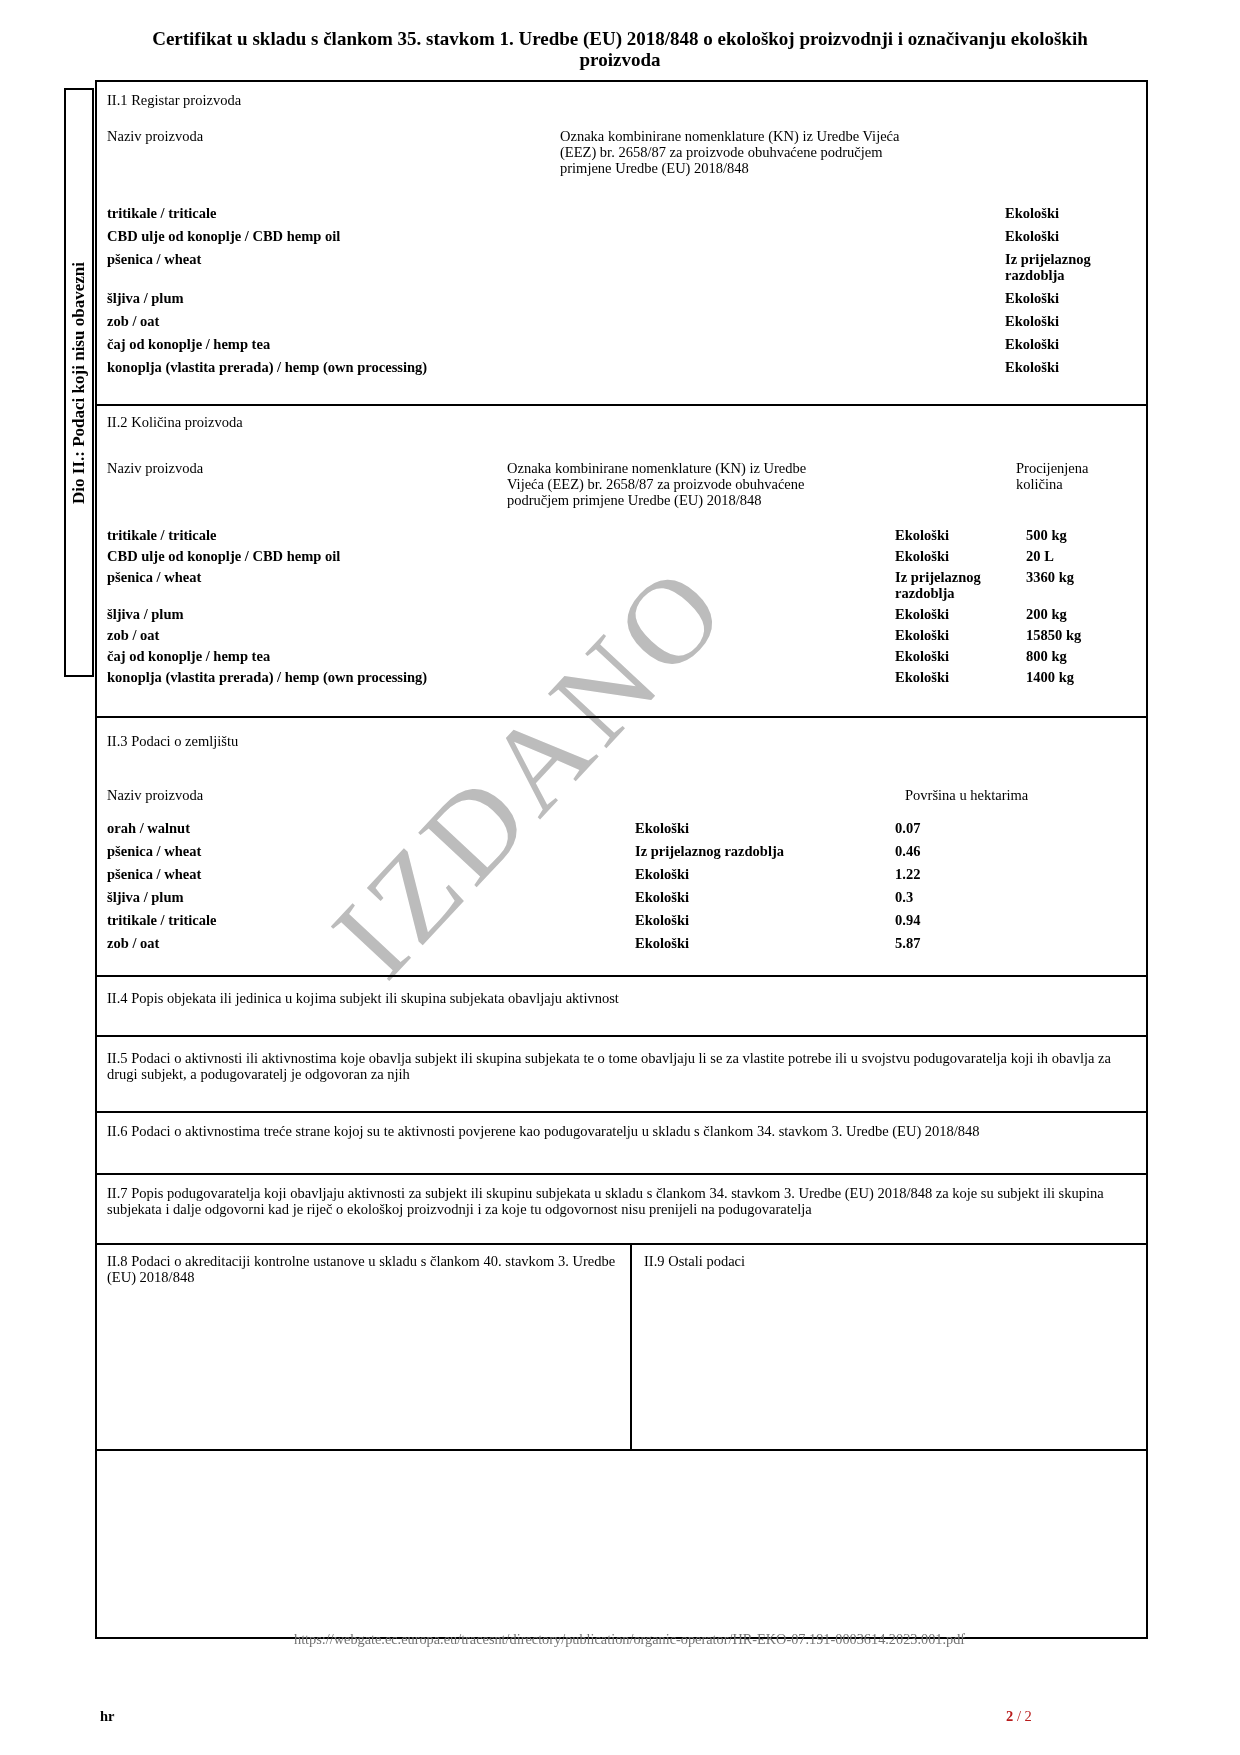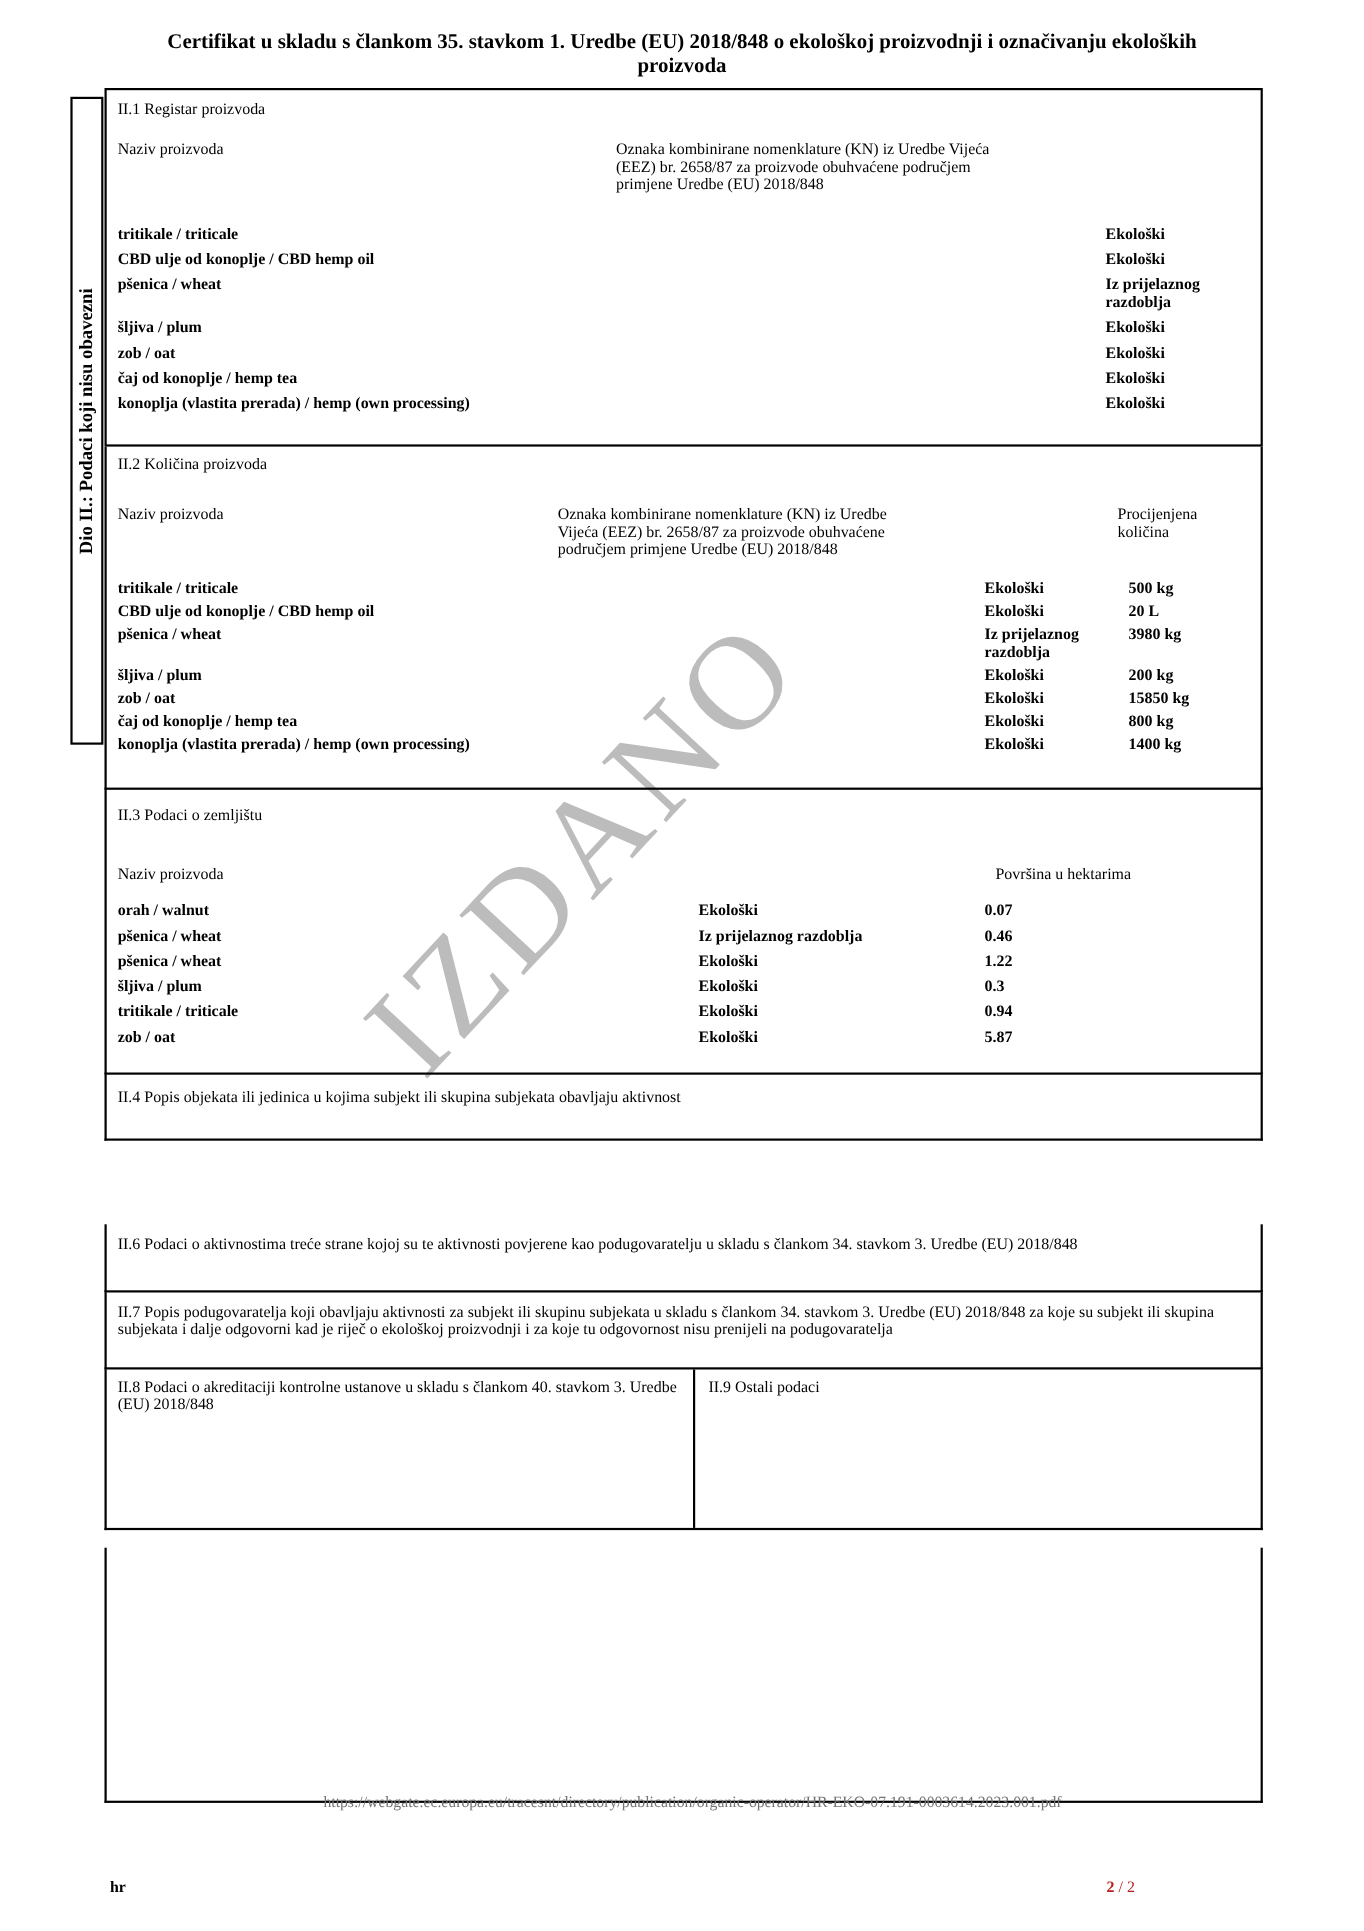--- a/index.html
+++ b/index.html
@@ -140,7 +140,7 @@
       <div class="row2">
           <span class="pname">pšenica / wheat</span>
           <span class="pstatus">Iz prijelaznog razdoblja</span>
-          <span class="pqty">3980 kg</span>
+          <span class="pqty">3360 kg</span>
         </div>
       <div class="row2">
           <span class="pname">šljiva / plum</span>

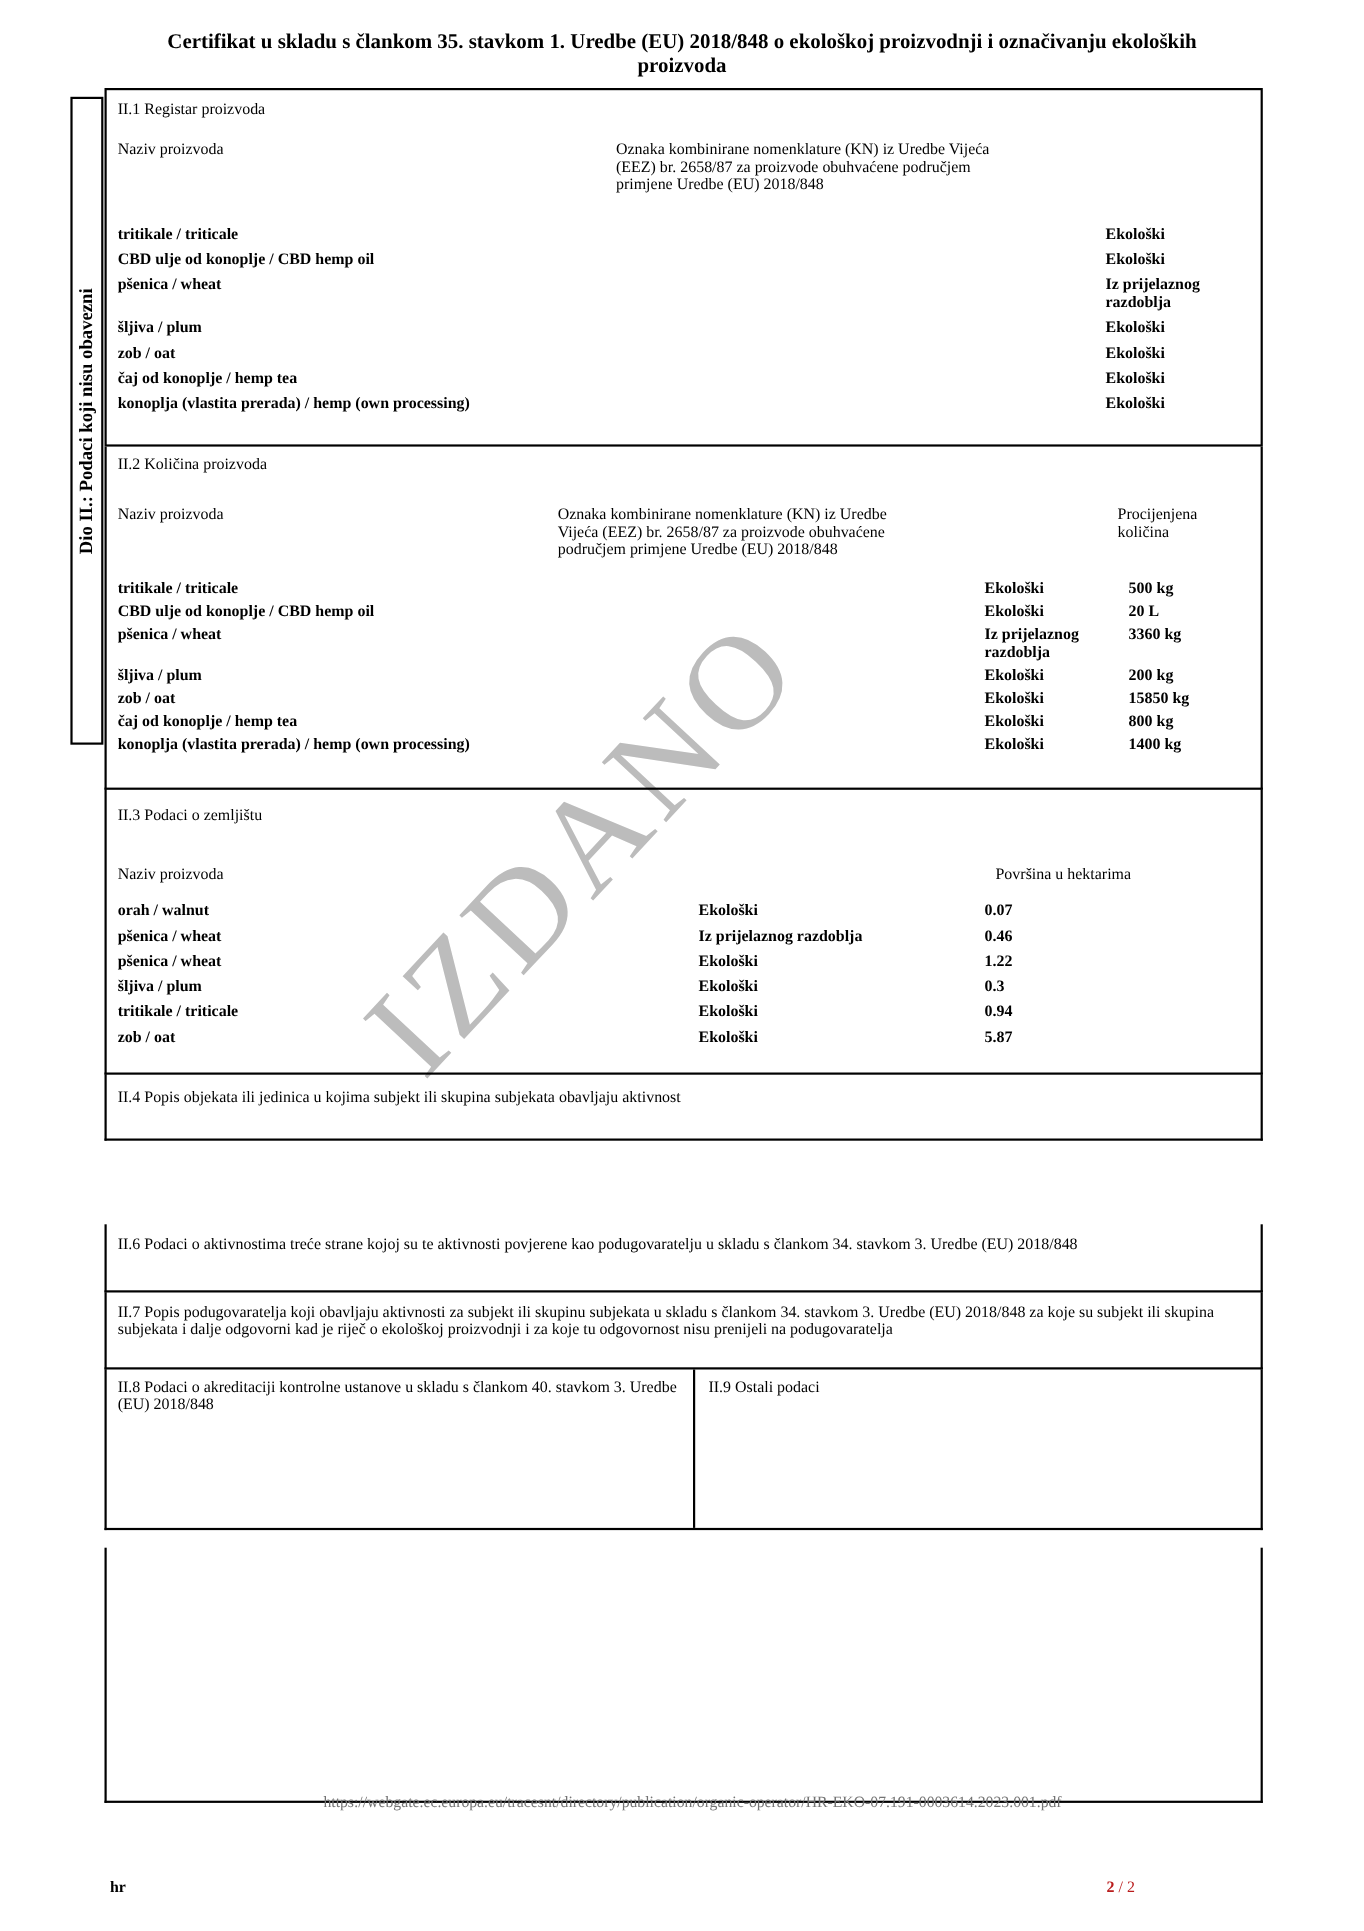--- a/index.html
+++ b/index.html
@@ -209,6 +209,9 @@
     <div class="sec-heading pt13">II.4 Popis objekata ili jedinica u kojima subjekt ili skupina subjekata obavljaju aktivnost</div>
   </div>
 
+  <div class="sec" style="top:1037px; height:76px;">
+    <div class="sec-heading pt13">II.5 Podaci o aktivnosti ili aktivnostima koje obavlja subjekt ili skupina subjekata te o tome obavljaju li se za vlastite potrebe ili u svojstvu podugovaratelja koji ih obavlja za drugi subjekt, a podugovaratelj je odgovoran za njih</div>
+  </div>
 
   <div class="sec" style="top:1113px; height:62px;">
     <div class="sec-heading pt10">II.6 Podaci o aktivnostima treće strane kojoj su te aktivnosti povjerene kao podugovaratelju u skladu s člankom 34. stavkom 3. Uredbe (EU) 2018/848</div>

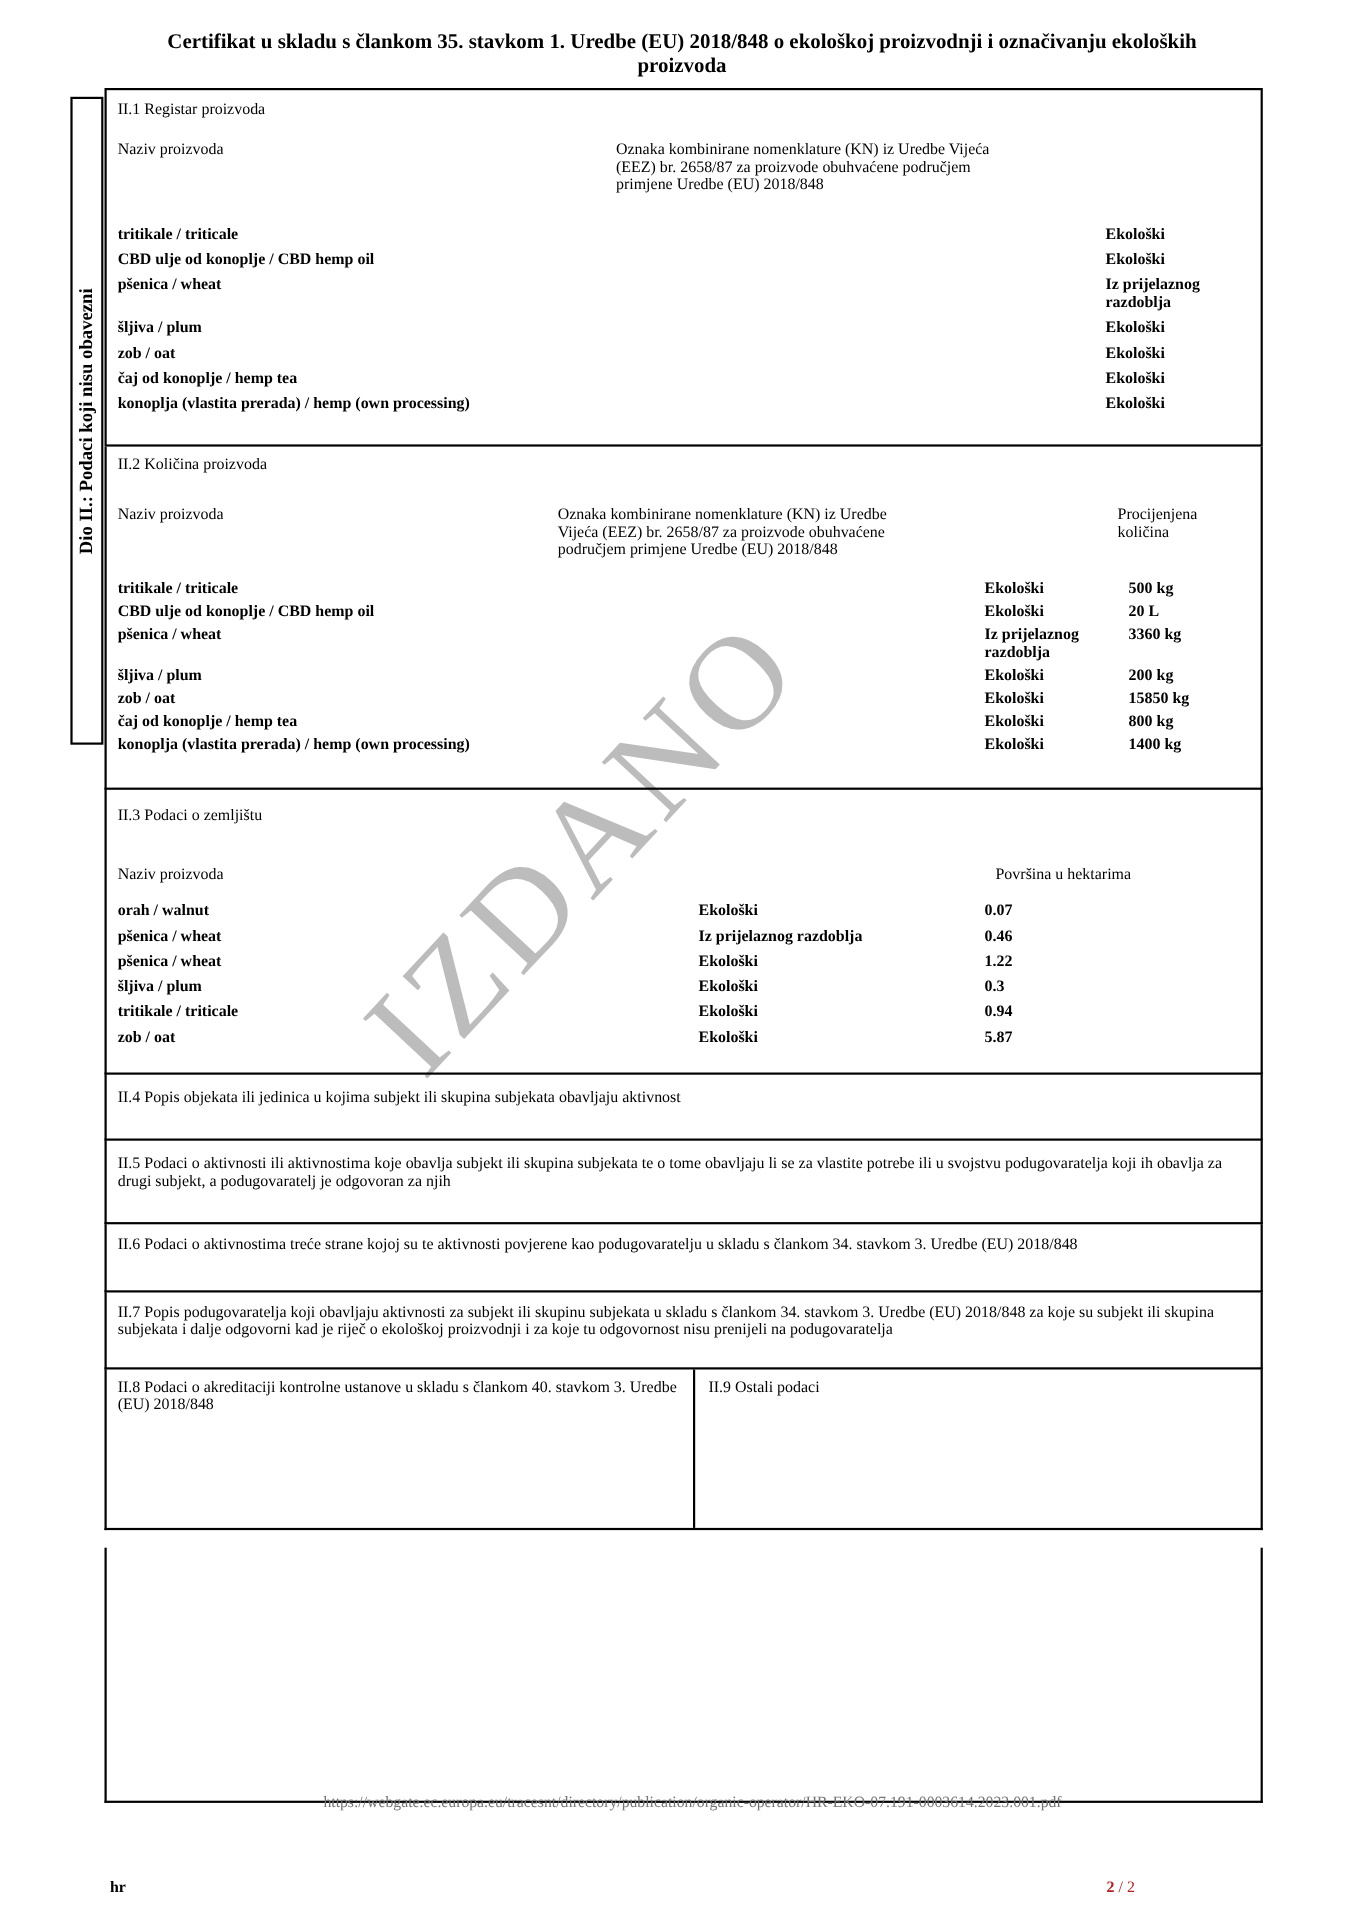--- a/index.html
+++ b/index.html
@@ -221,7 +221,7 @@
     <div class="sec-heading pt10">II.7 Popis podugovaratelja koji obavljaju aktivnosti za subjekt ili skupinu subjekata u skladu s člankom 34. stavkom 3. Uredbe (EU) 2018/848 za koje su subjekt ili skupina subjekata i dalje odgovorni kad je riječ o ekološkoj proizvodnji i za koje tu odgovornost nisu prenijeli na podugovaratelja</div>
   </div>
 
-  <div class="sec sec8" style="top:1245px; height:146px;">
+  <div class="sec sec8" style="top:1245px; height:206px;">
     <div class="s8-left">
       <div>II.8 Podaci o akreditaciji kontrolne ustanove u skladu s člankom 40. stavkom 3. Uredbe (EU) 2018/848</div>
     </div>

